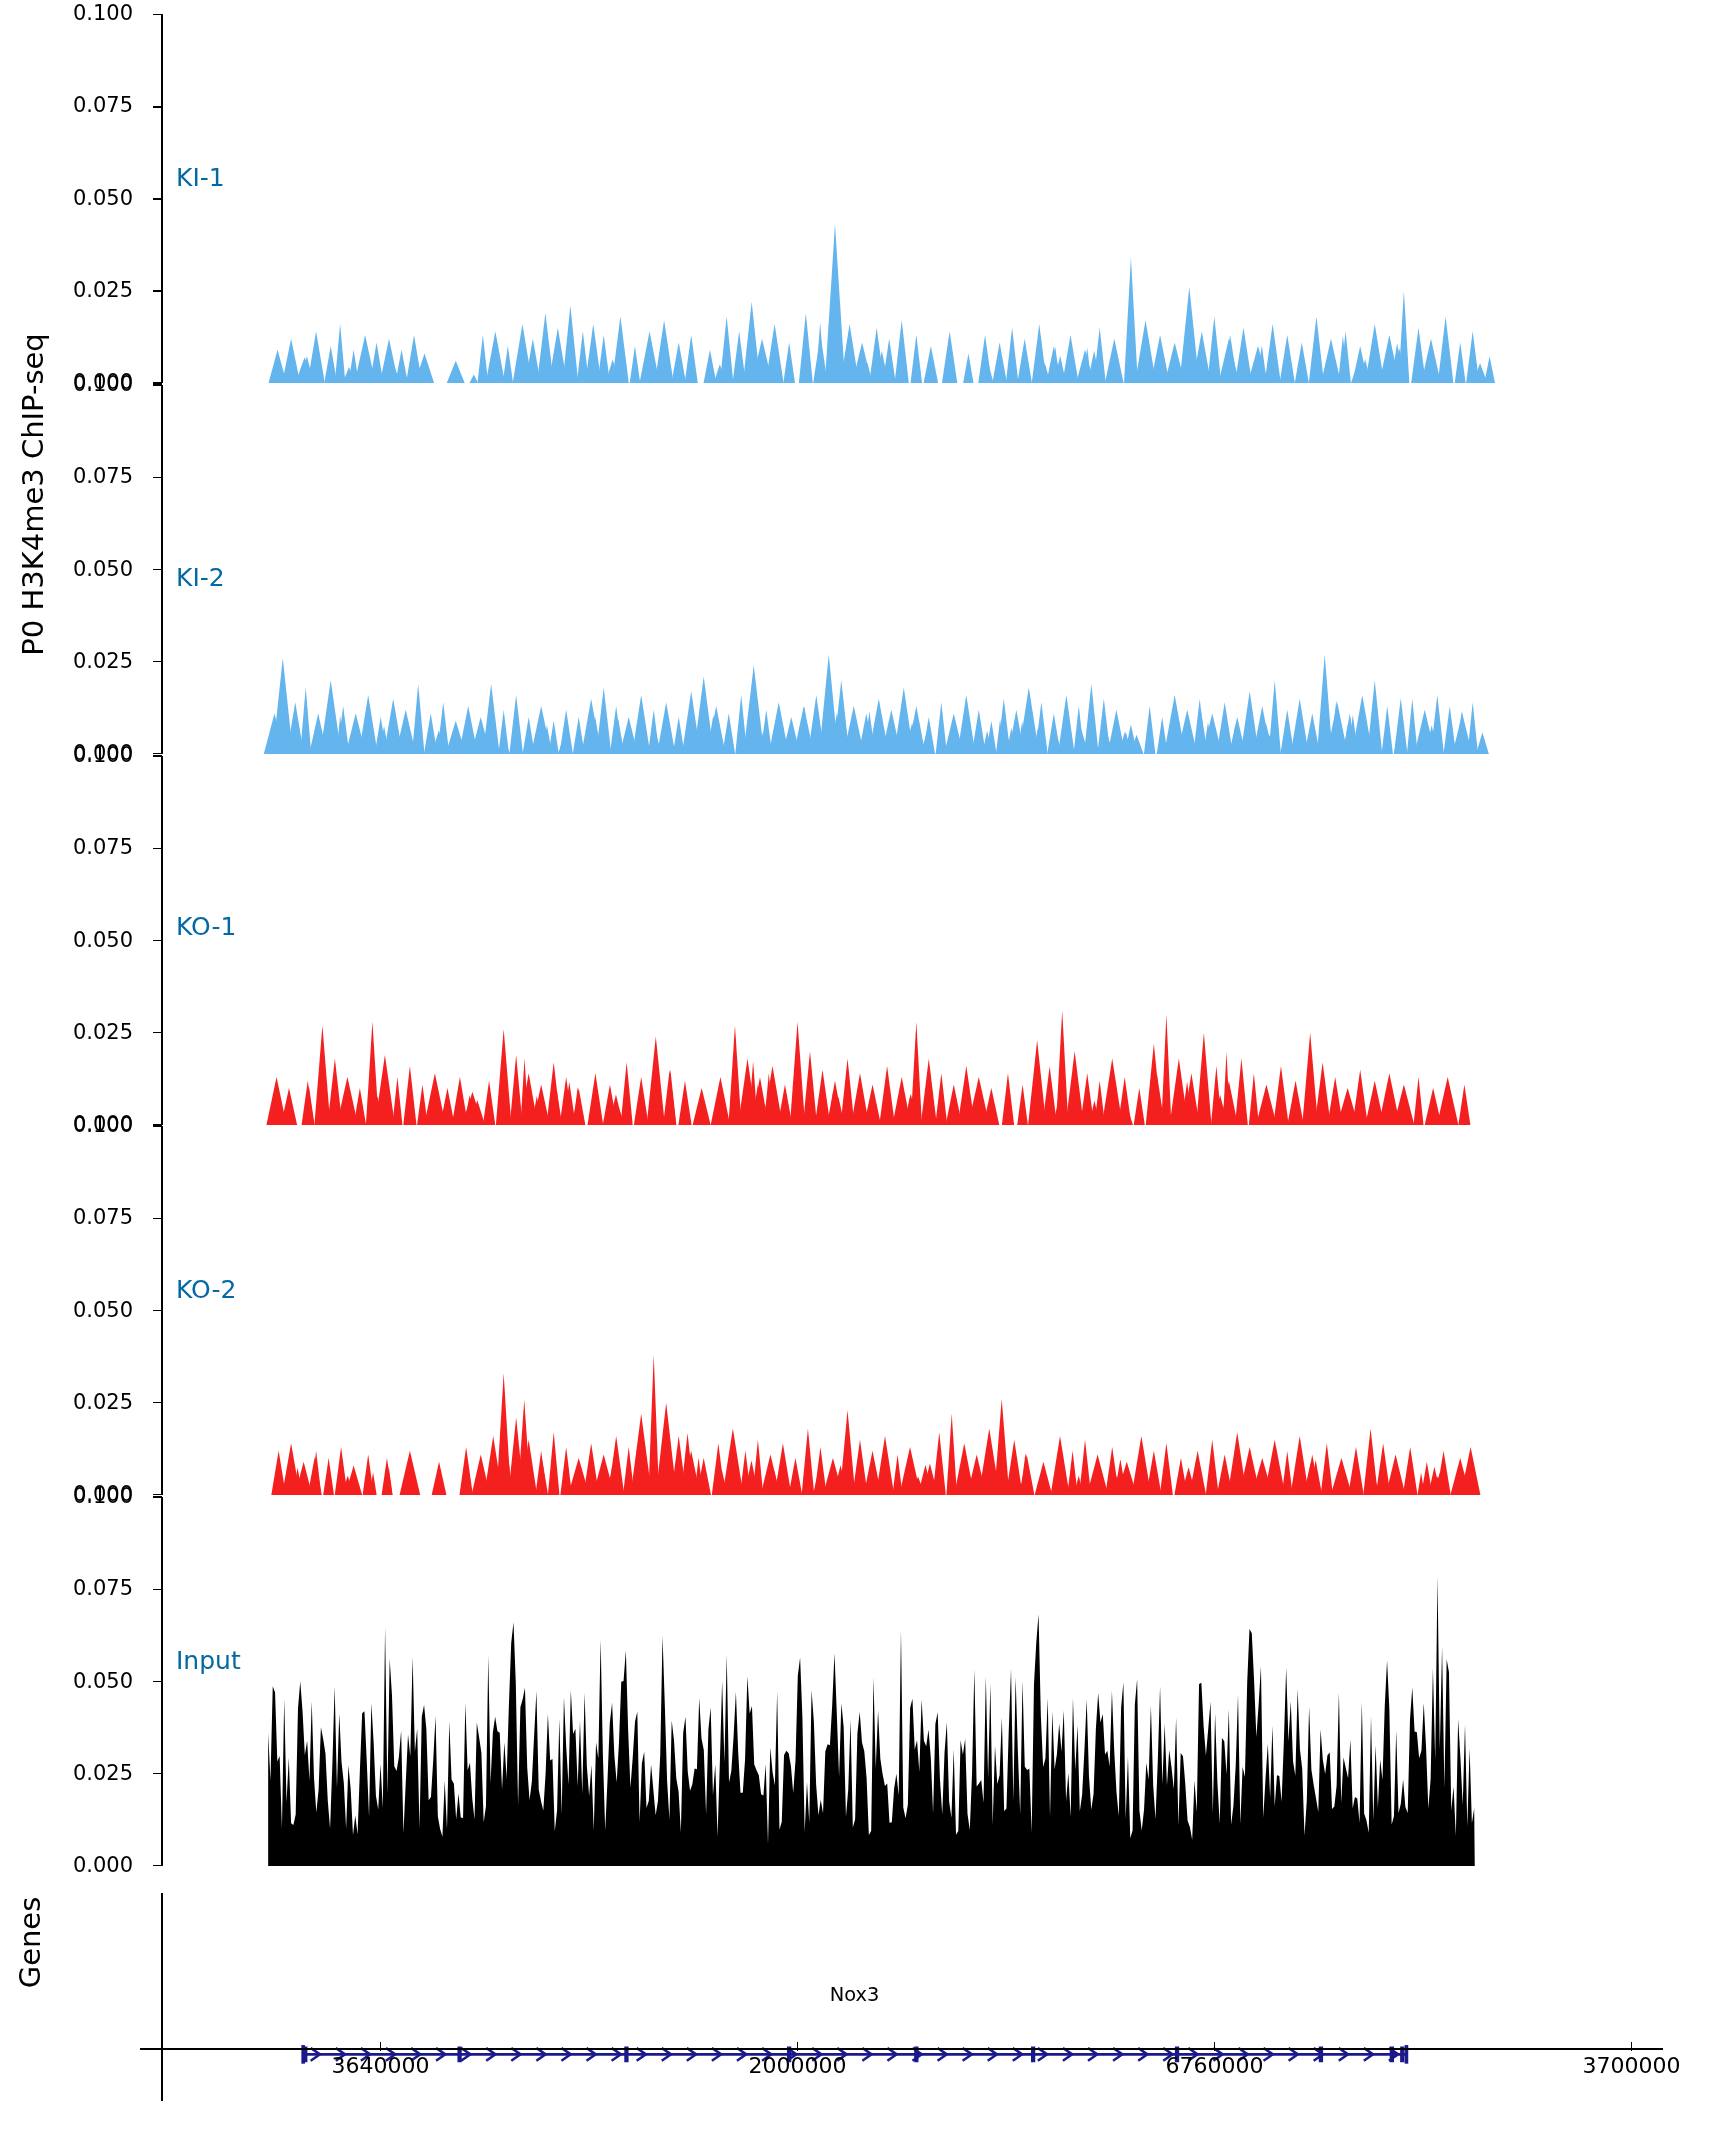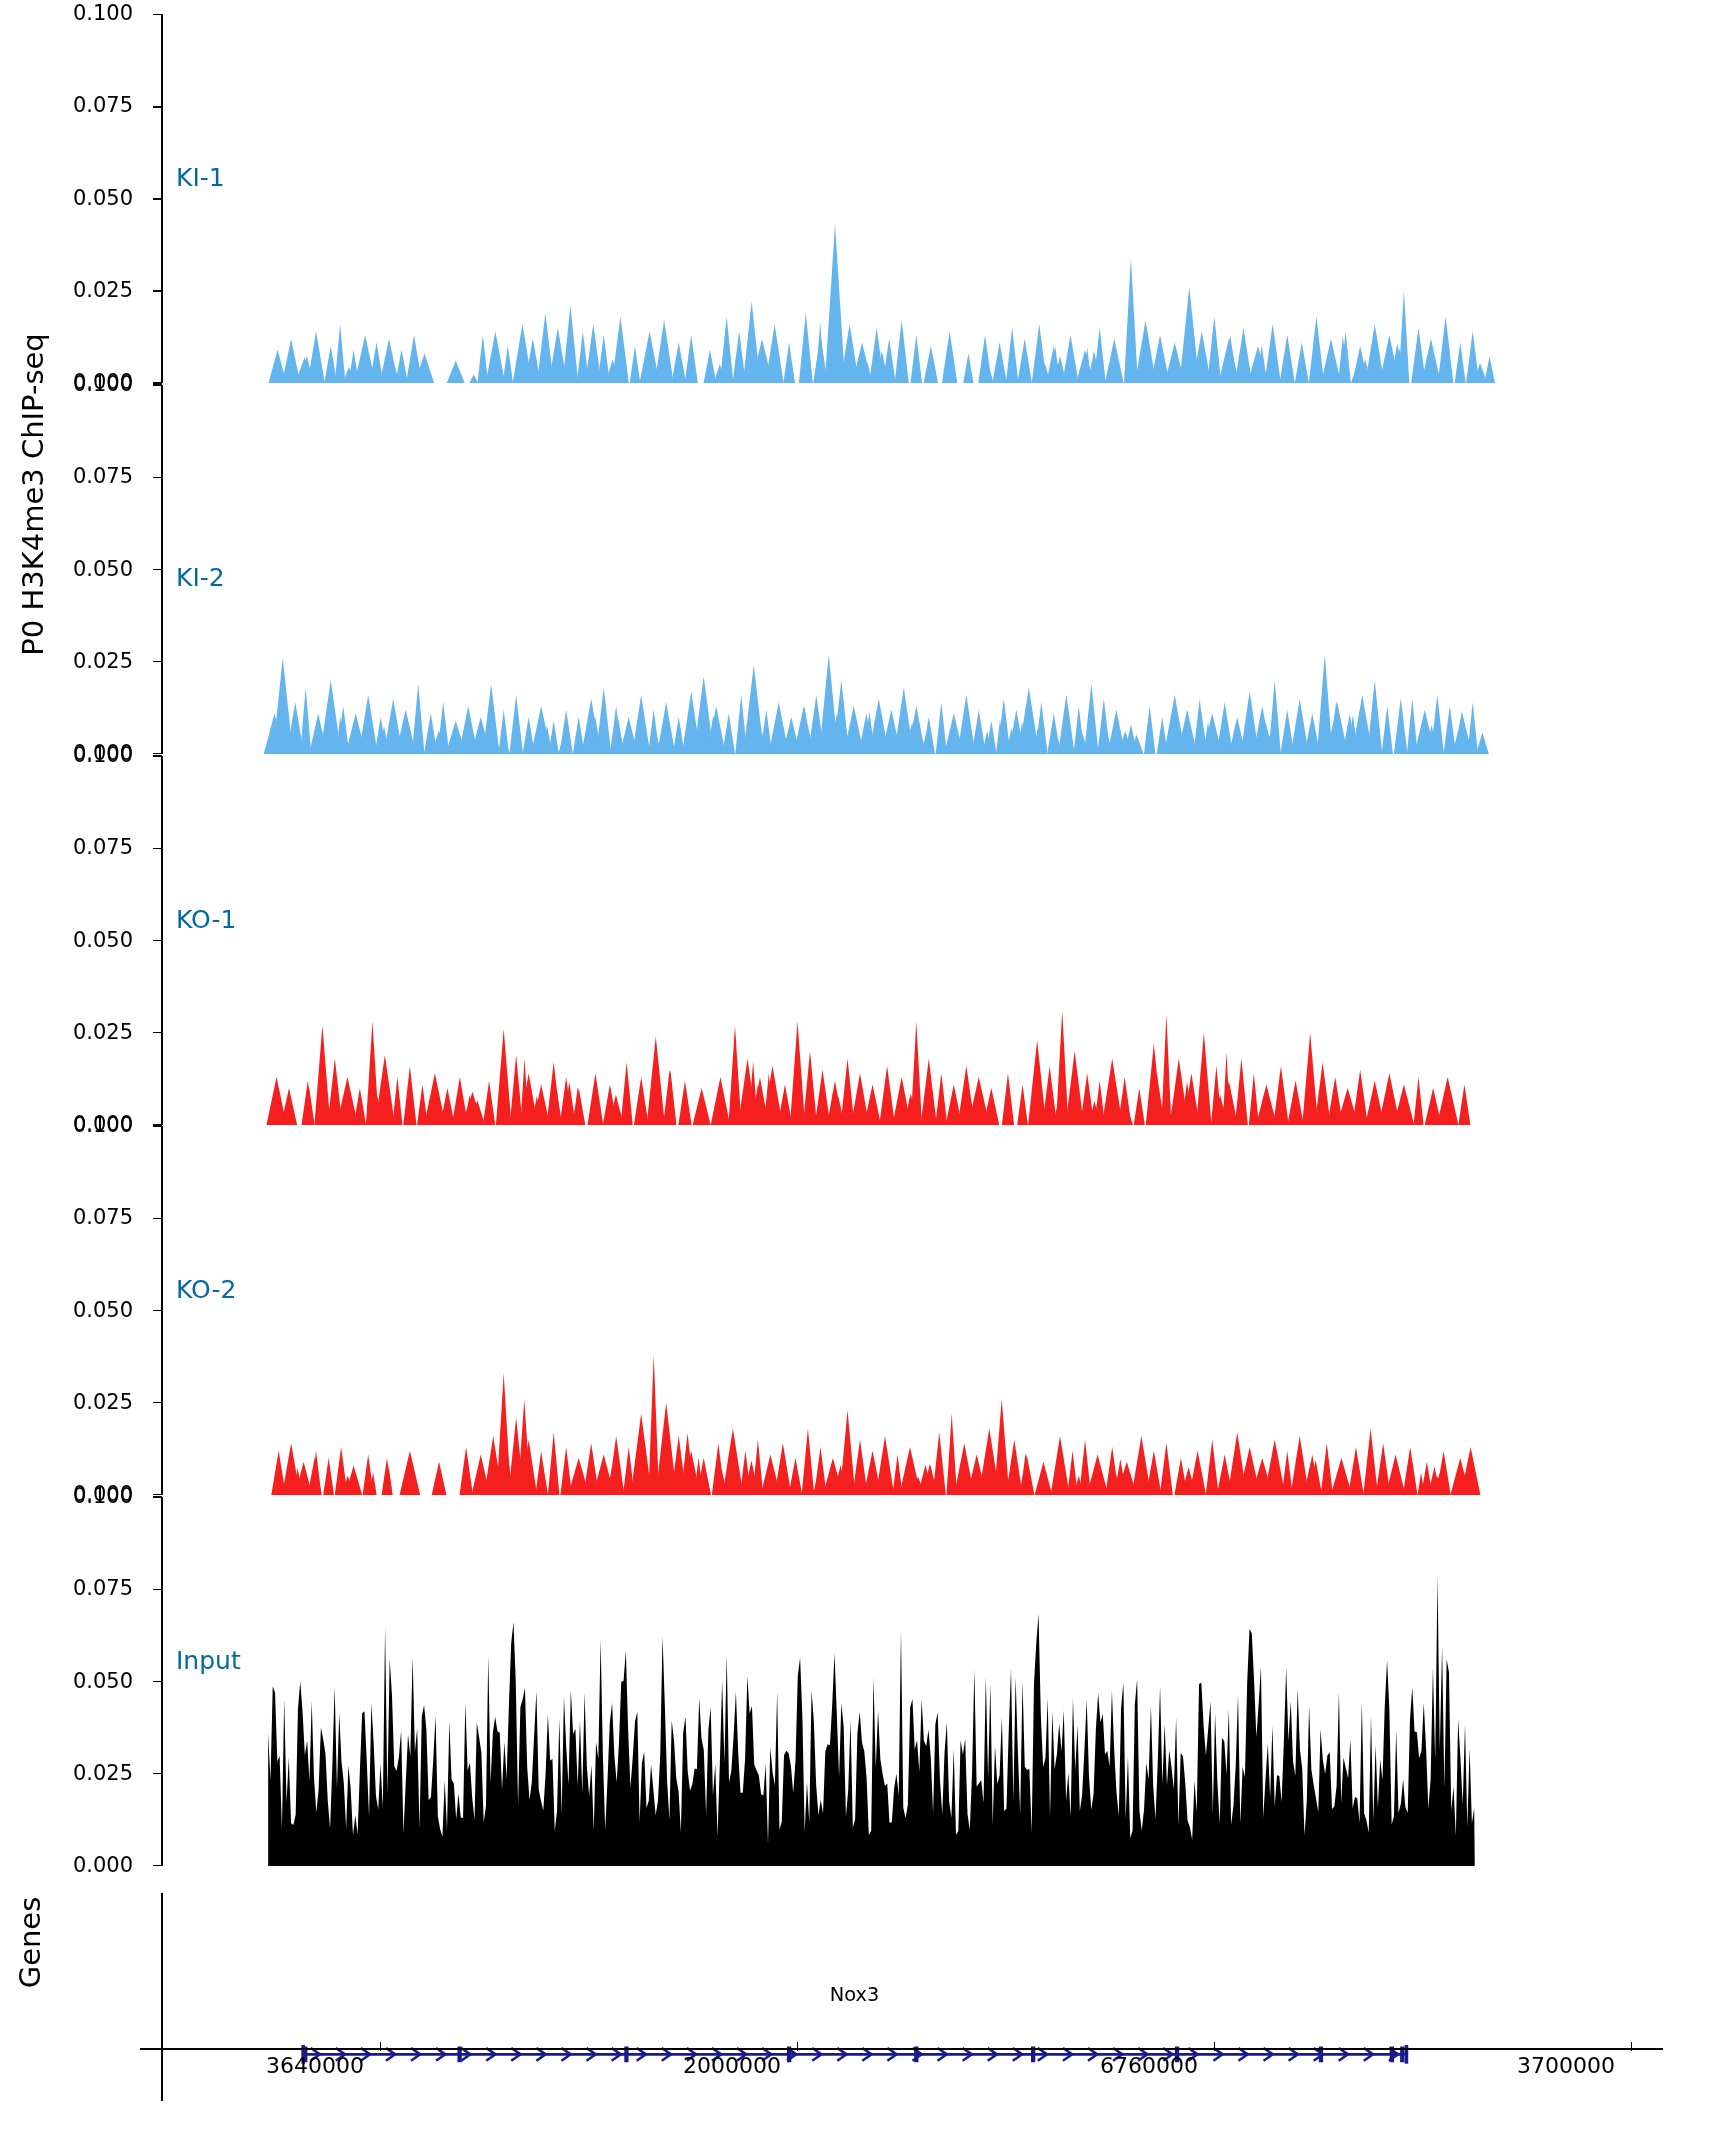--- a/index.html
+++ b/index.html
@@ -445,7 +445,7 @@
         <div class="ytick-label" style="top: -13px; width: 133px; right: auto; left: 0px; text-align: right;">0.100</div>
         <div class="ytick-mark" style="left: 153px; top: -0.7px;"></div>
         <div class="axis-line" style="left: 161px; top: 0px; width: 2.2px; height: 369px;"></div>
-        <div class="track-name" style="left: 176px; top: 149px;">KO-1</div>
+        <div class="track-name" style="left: 176px; top: 156px;">KO-1</div>
         <div class="plotarea" style="left: 0px; top: 0px; width: 1721px; height: 369px;">
           <svg width="1721" height="369" viewBox="0 0 2400 515">
             <path d="M 370.9 515 L 385.0 448.1 L 399.0 515 Z" fill="#F42020" stroke="none"></path>

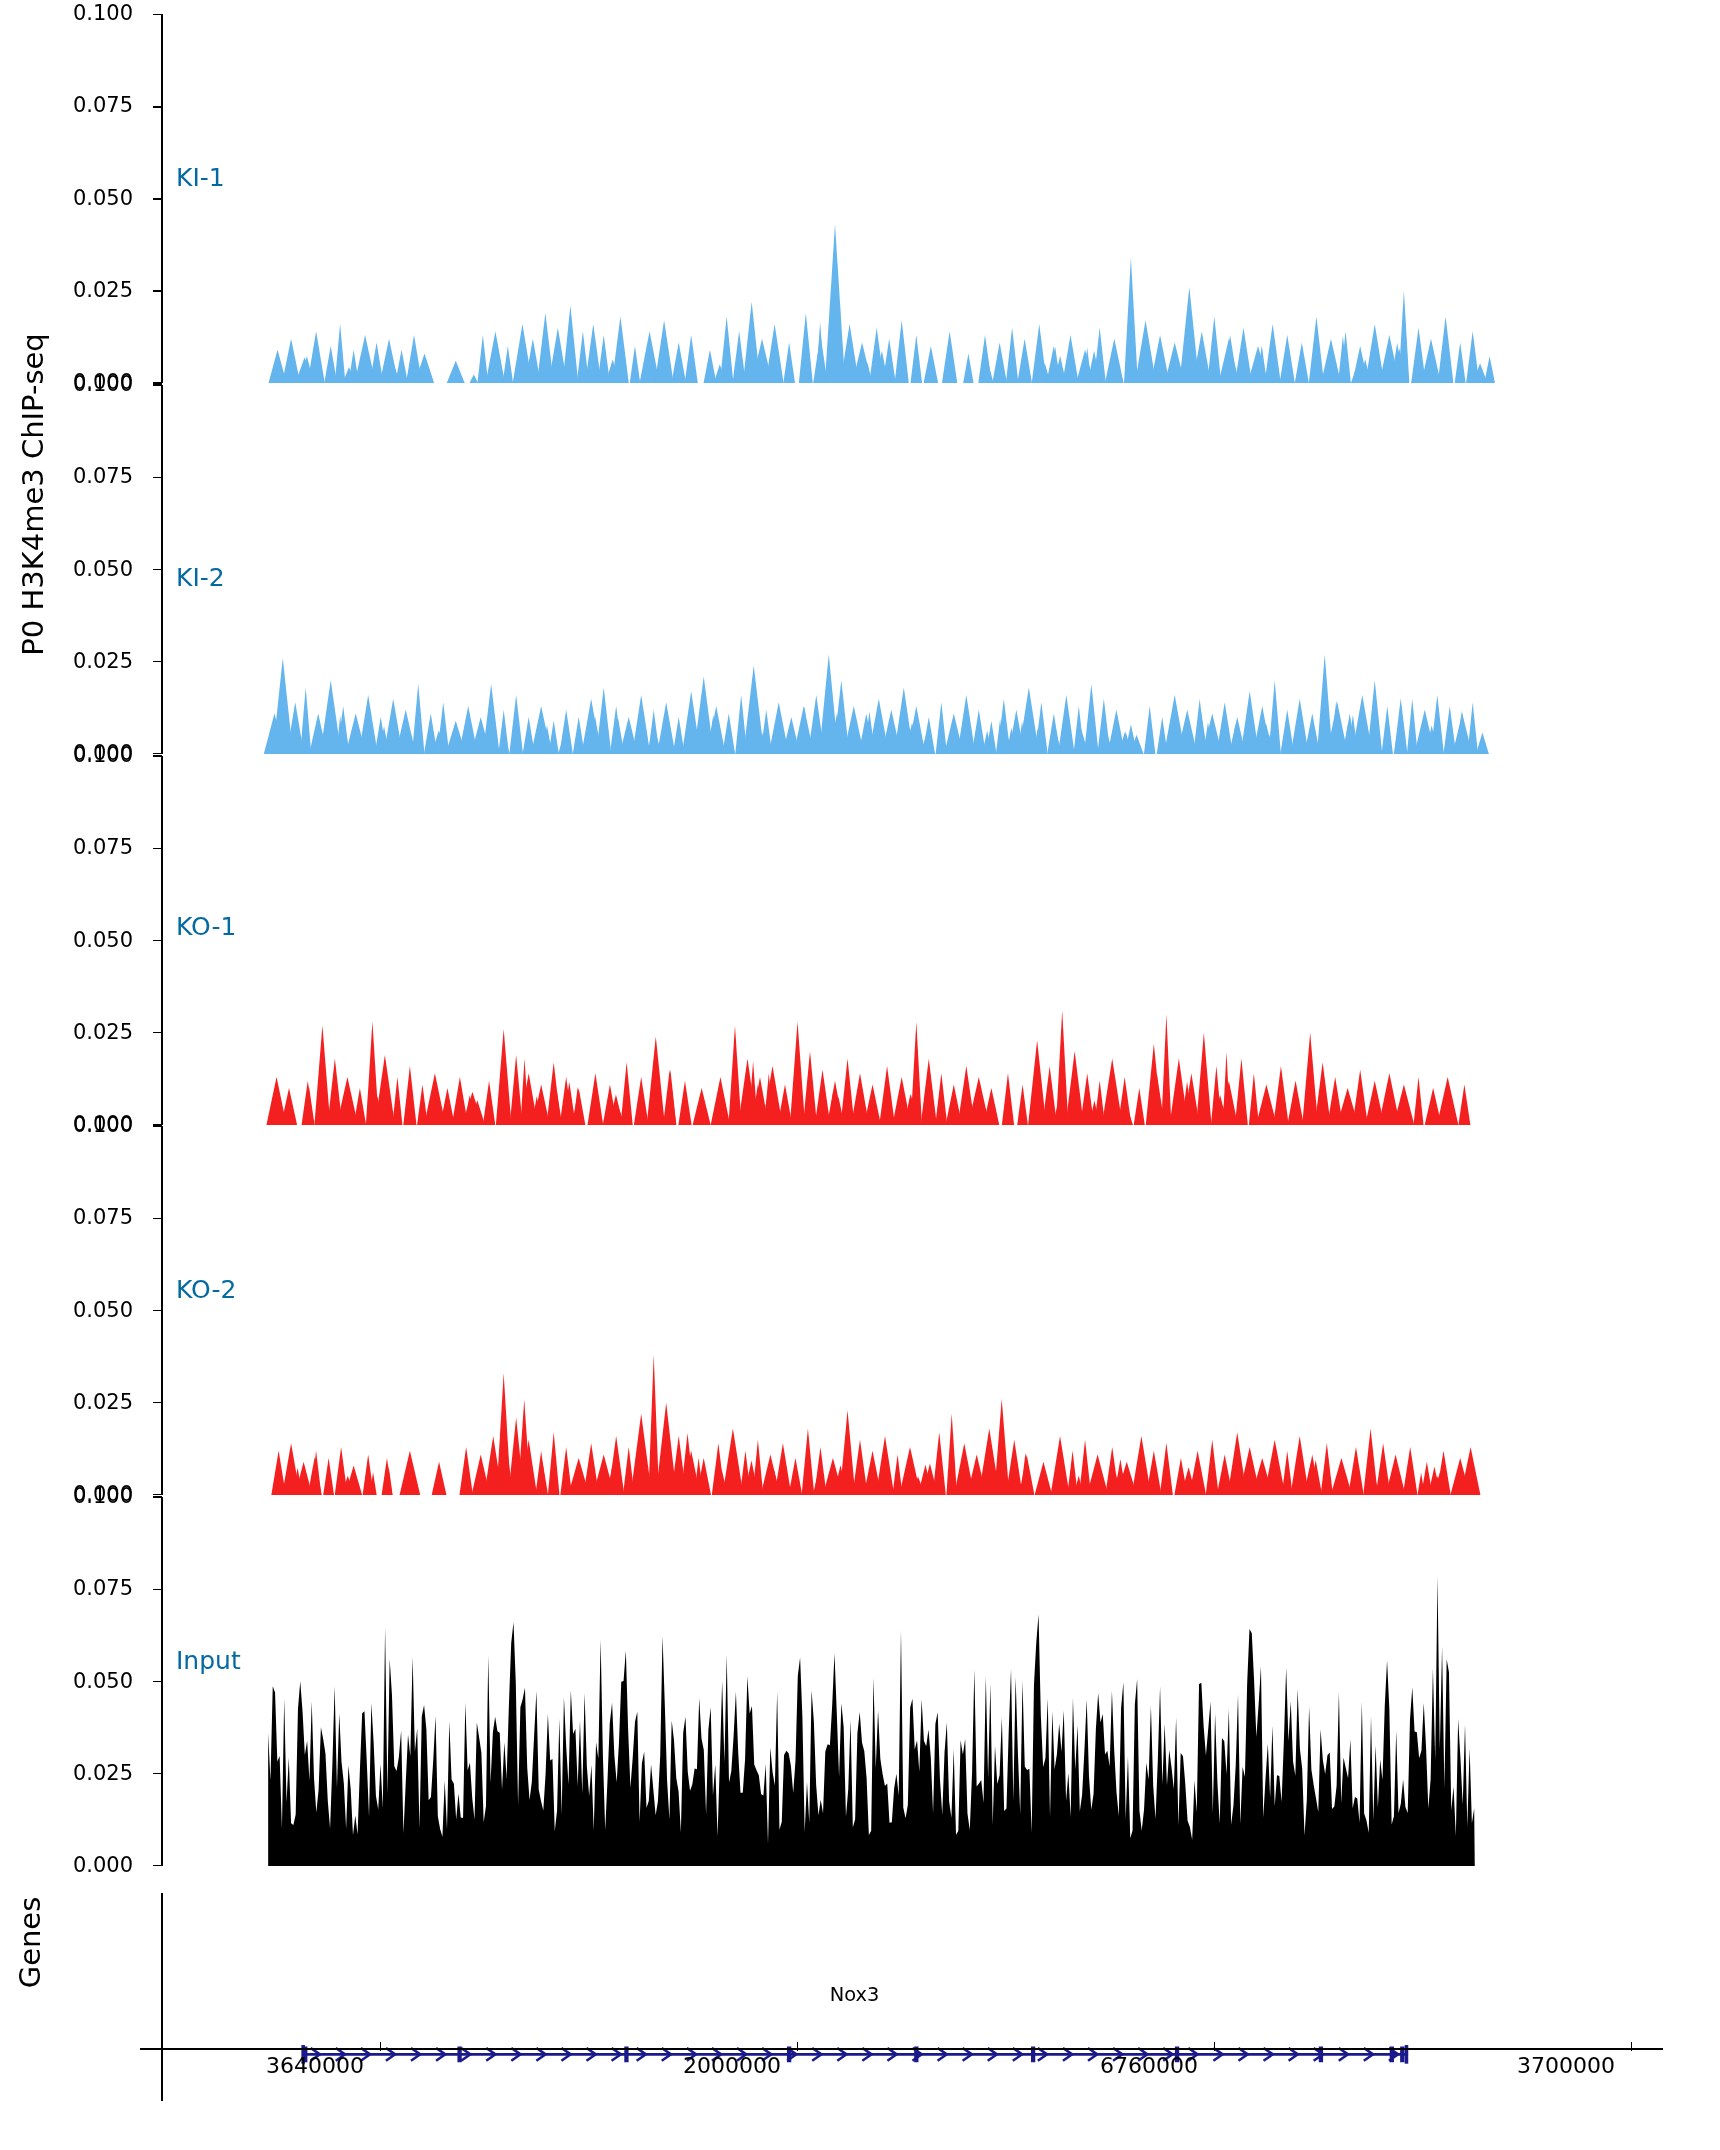--- a/index.html
+++ b/index.html
@@ -93,6 +93,7 @@
     position: absolute;
     font-size: 22px;
     color: #000;
+    text-align: center;
     white-space: nowrap;
   }
   .xtick-mark {

